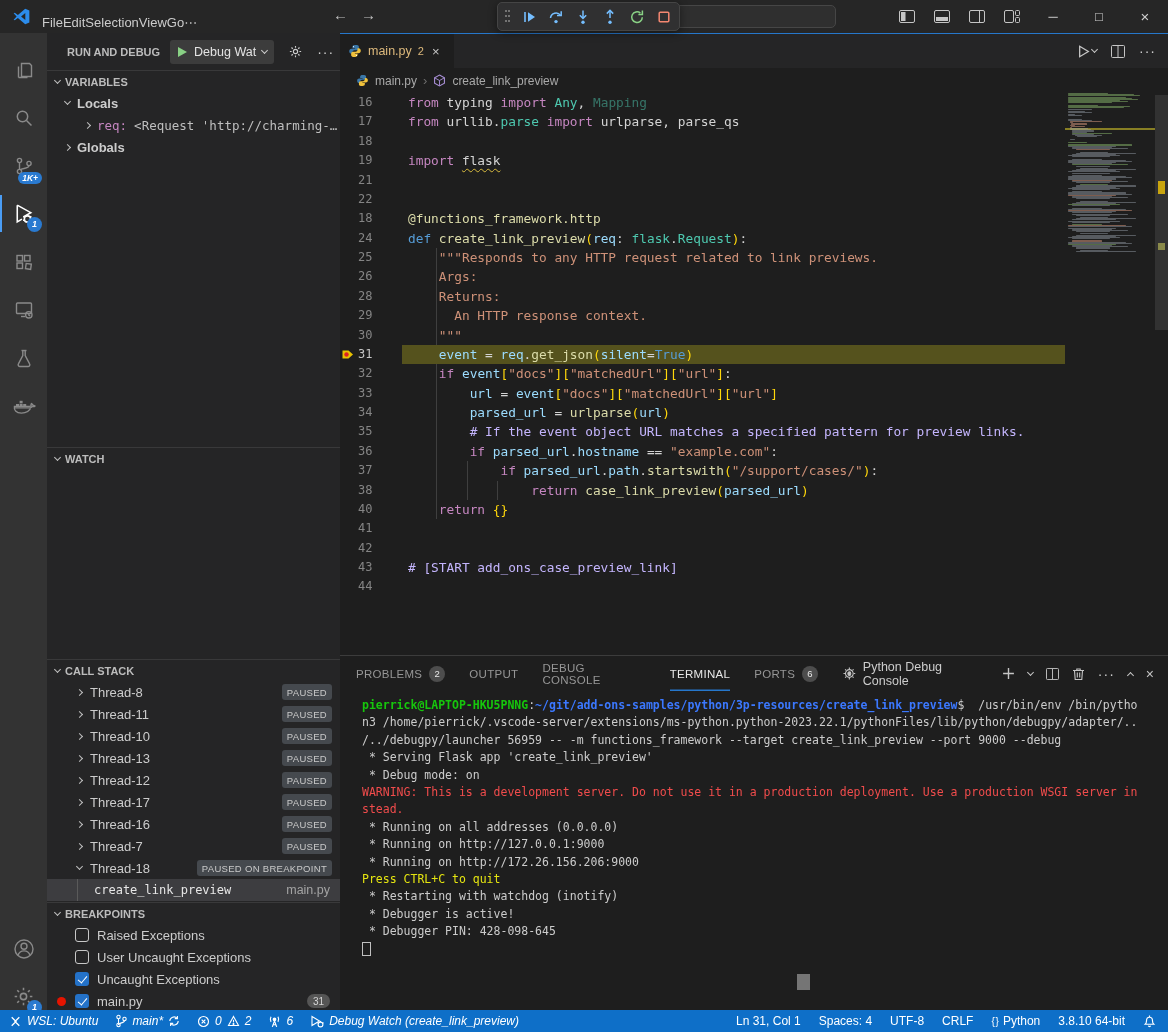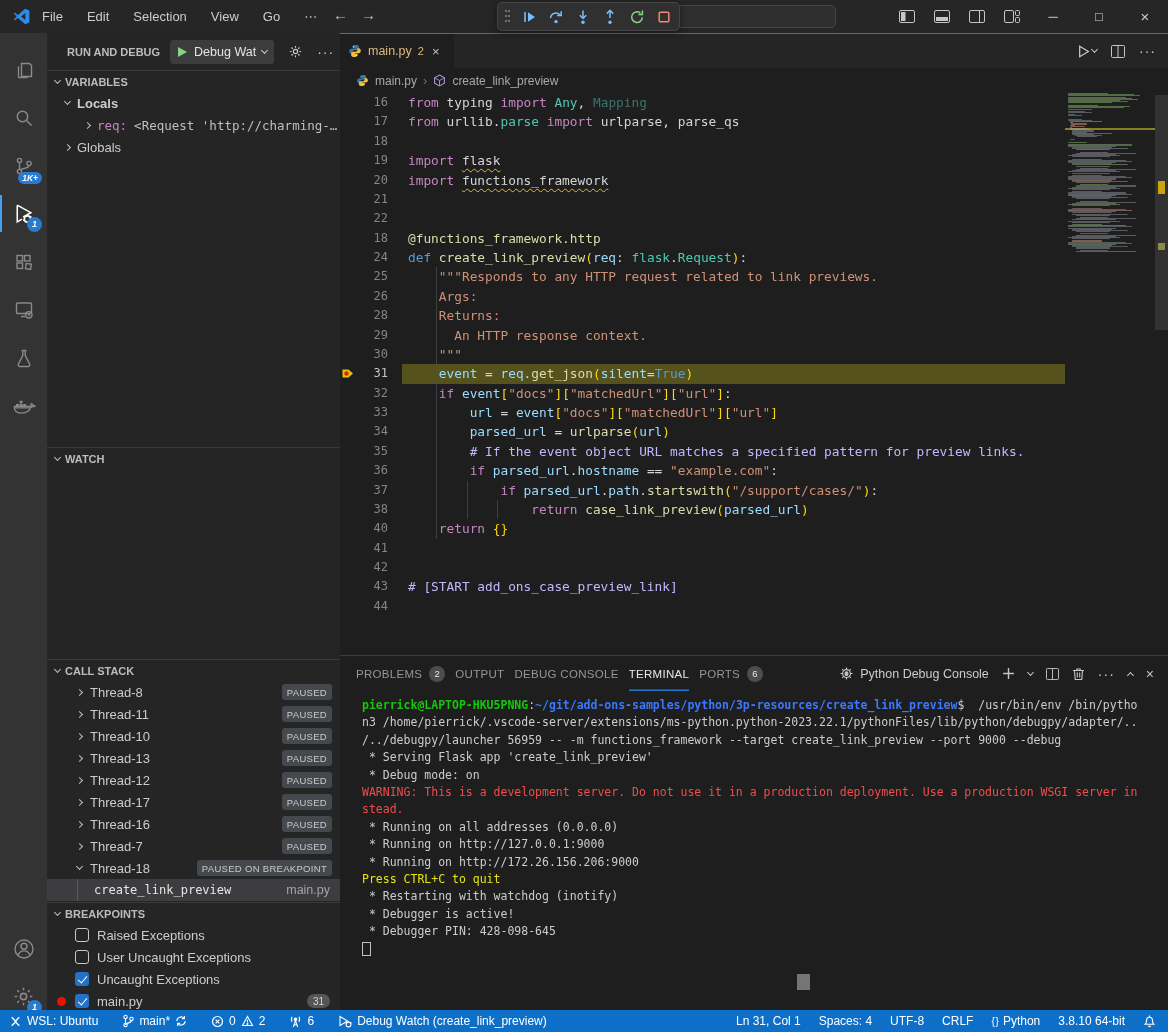--- a/index.html
+++ b/index.html
@@ -10,7 +10,7 @@
   
   .titlebar { position:absolute; top:0; left:0; width:1168px; height:33px; background:#262626; z-index:20; }
   .vslogo { position:absolute; left:13px; top:8px; }
-  .menus { position:absolute; left:42px; top:0; height:33px; display:flex; align-items:center; gap:24px; }
+  .menus { position:absolute; left:42px; top:6px; height:33px; display:flex; align-items:center; }
   .menu { font-size:13px; color:#cccccc; cursor:default; }
   .navarrow { position:absolute; top:6px; font-size:15px; color:#c0c0c0; }
   .cmdcenter { position:absolute; left:560px; top:5px; width:276px; height:23px; background:#2f2f2f;

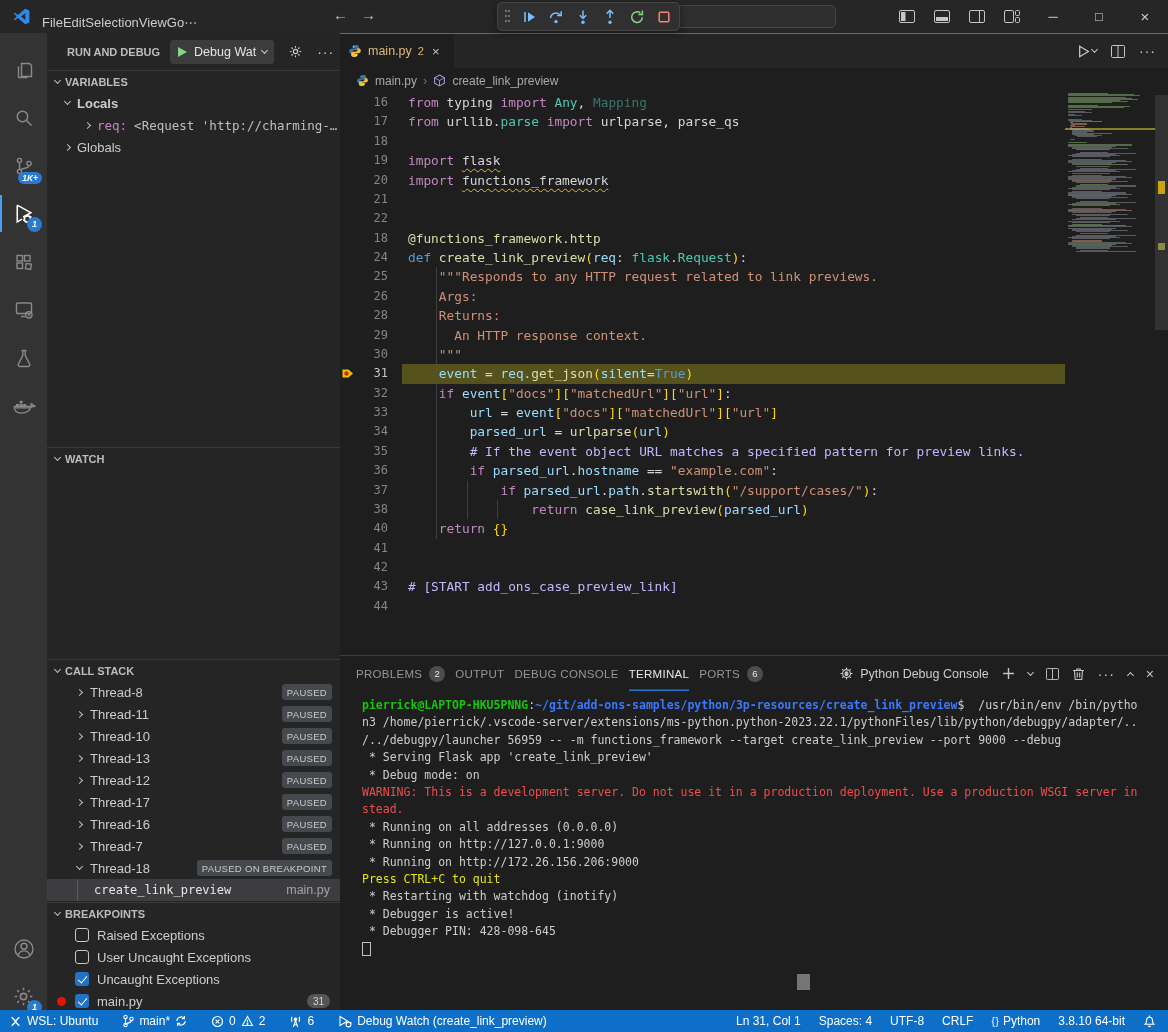--- a/index.html
+++ b/index.html
@@ -82,7 +82,7 @@
   .codearea { position:absolute; top:60px; left:0; right:0; height:562px; background:#1e1e1e; overflow:hidden; }
   #code-lines { position:absolute; left:0; top:0; right:103px; bottom:0; overflow:hidden; }
   .line { position:relative; height:19.38px; font-family:"DejaVu Sans Mono",monospace; font-size:12.8px; line-height:19.38px; white-space:pre; }
-  .line .ln { position:absolute; left:18px; width:30px; text-align:right; color:#858585; font-size:12px; z-index:2; }
+  .line .ln { position:absolute; left:18px; width:30px; color:#858585; font-size:12px; z-index:2; }
   .line .ltext { position:absolute; left:68px; z-index:2; }
   .line .guide { position:absolute; top:0; bottom:0; width:1px; background:#3f3f3f; z-index:1; }
   .line.cur::after { content:""; position:absolute; left:62px; right:0; top:0; bottom:0; background:var(--curline); z-index:0; }

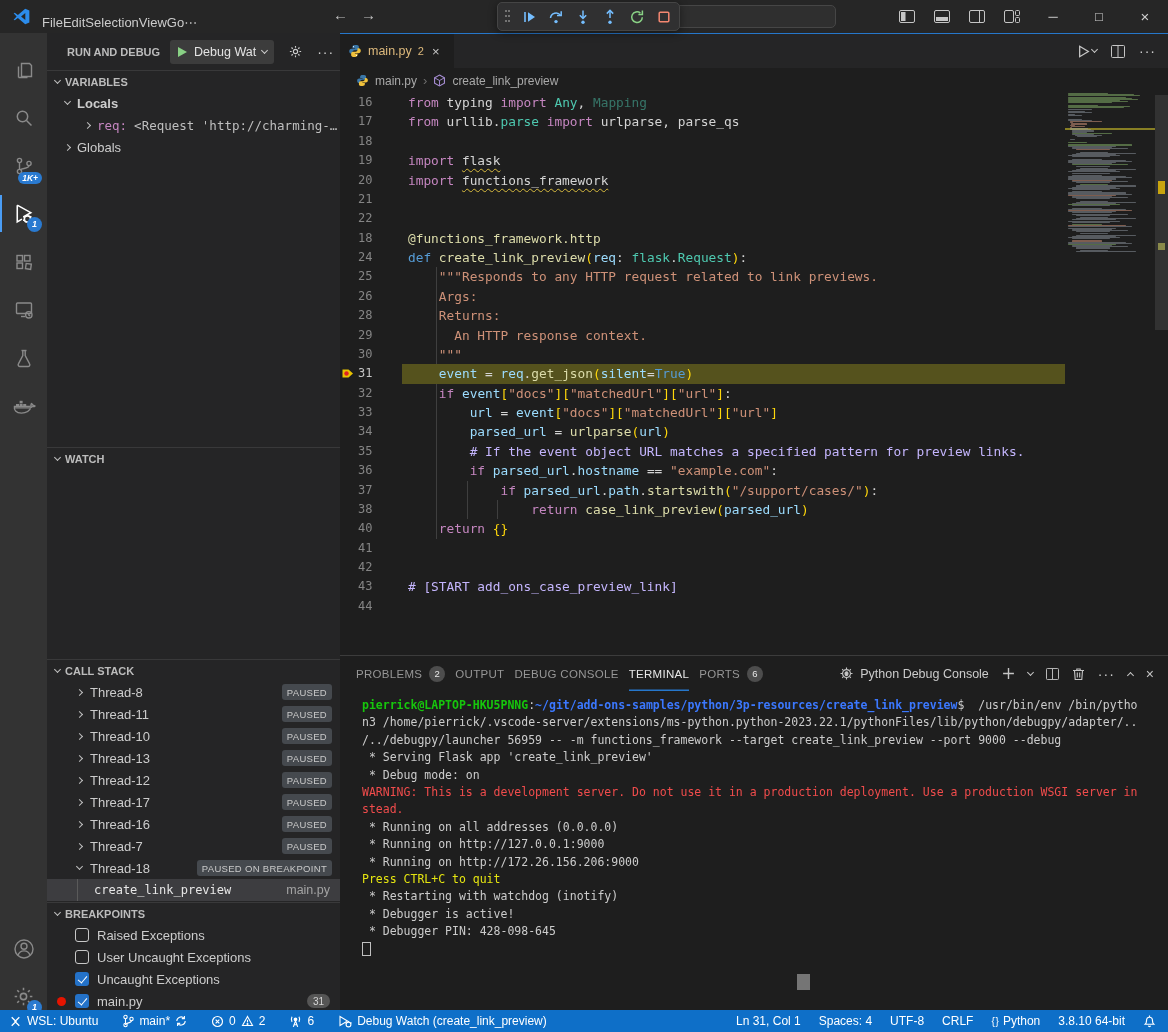--- a/index.html
+++ b/index.html
@@ -342,7 +342,7 @@
       </div>
       <div class="row" style="padding-left:18px;gap:7px">
         <span class="chev r"></span>
-        <span style="font-weight:normal">Globals</span>
+        <span style="font-weight:bold">Globals</span>
       </div>
     </div>
 

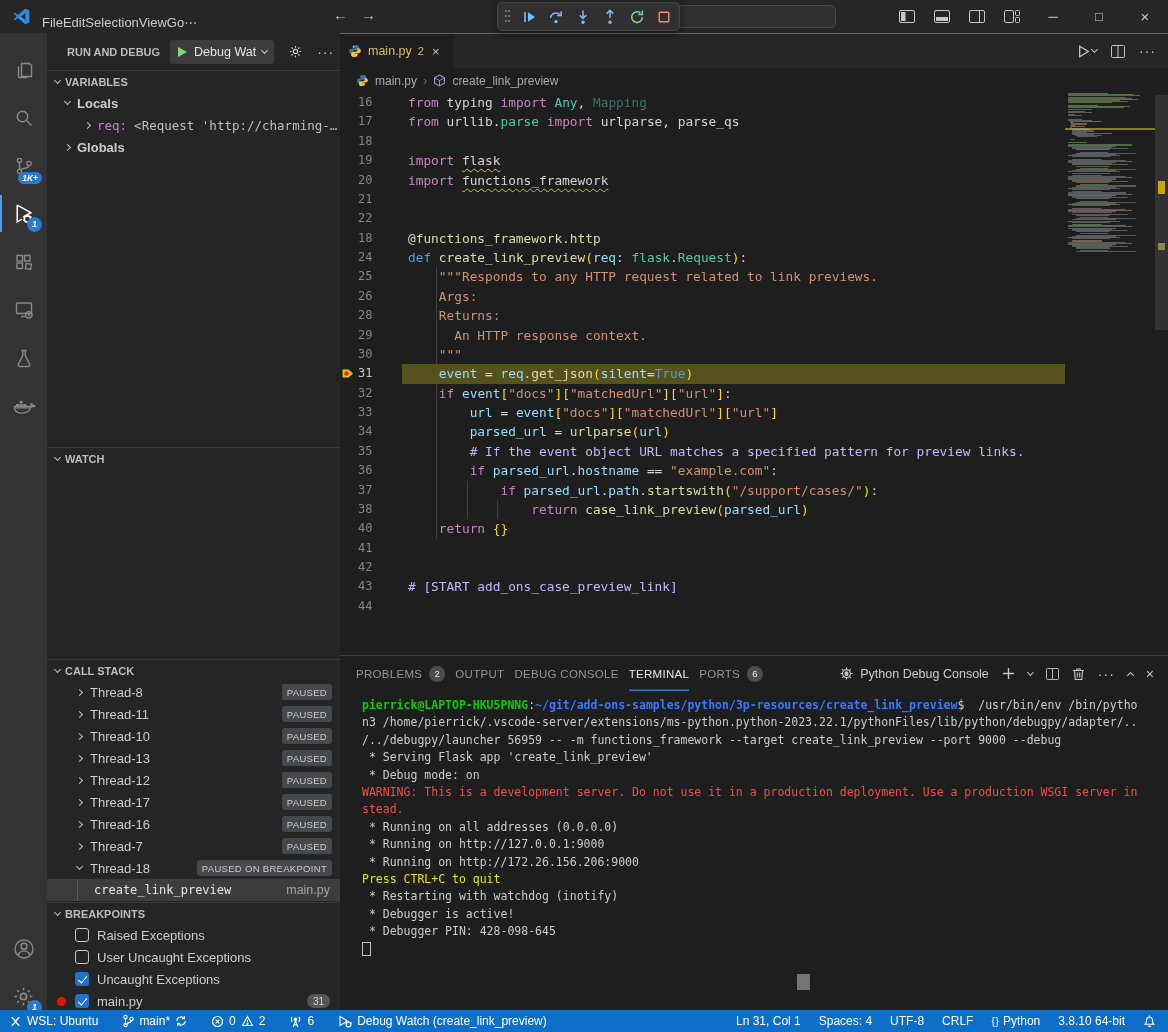--- a/index.html
+++ b/index.html
@@ -493,7 +493,6 @@
           <div class="line"><span class="ln">17</span><span class="ltext"><span class="t-kw">from</span><span class="t-txt"> urllib.</span><span class="t-typ">parse</span><span class="t-txt"> </span><span class="t-kw">import</span><span class="t-txt"> urlparse, parse_qs</span></span></div>
           <div class="line"><span class="ln">18</span><span class="ltext"></span></div>
           <div class="line"><span class="ln">19</span><span class="ltext"><span class="t-kw">import</span><span class="t-txt"> </span><span class="t-sqg">flask</span></span></div>
-          <div class="line"><span class="ln">20</span><span class="ltext"><span class="t-kw">import</span><span class="t-txt"> </span><span class="t-sqg">functions_framework</span></span></div>
           <div class="line"><span class="ln">21</span><span class="ltext"></span></div>
           <div class="line"><span class="ln">22</span><span class="ltext"></span></div>
           <div class="line"><span class="ln">18</span><span class="ltext"><span class="t-fn">@functions_framework.http</span></span></div>

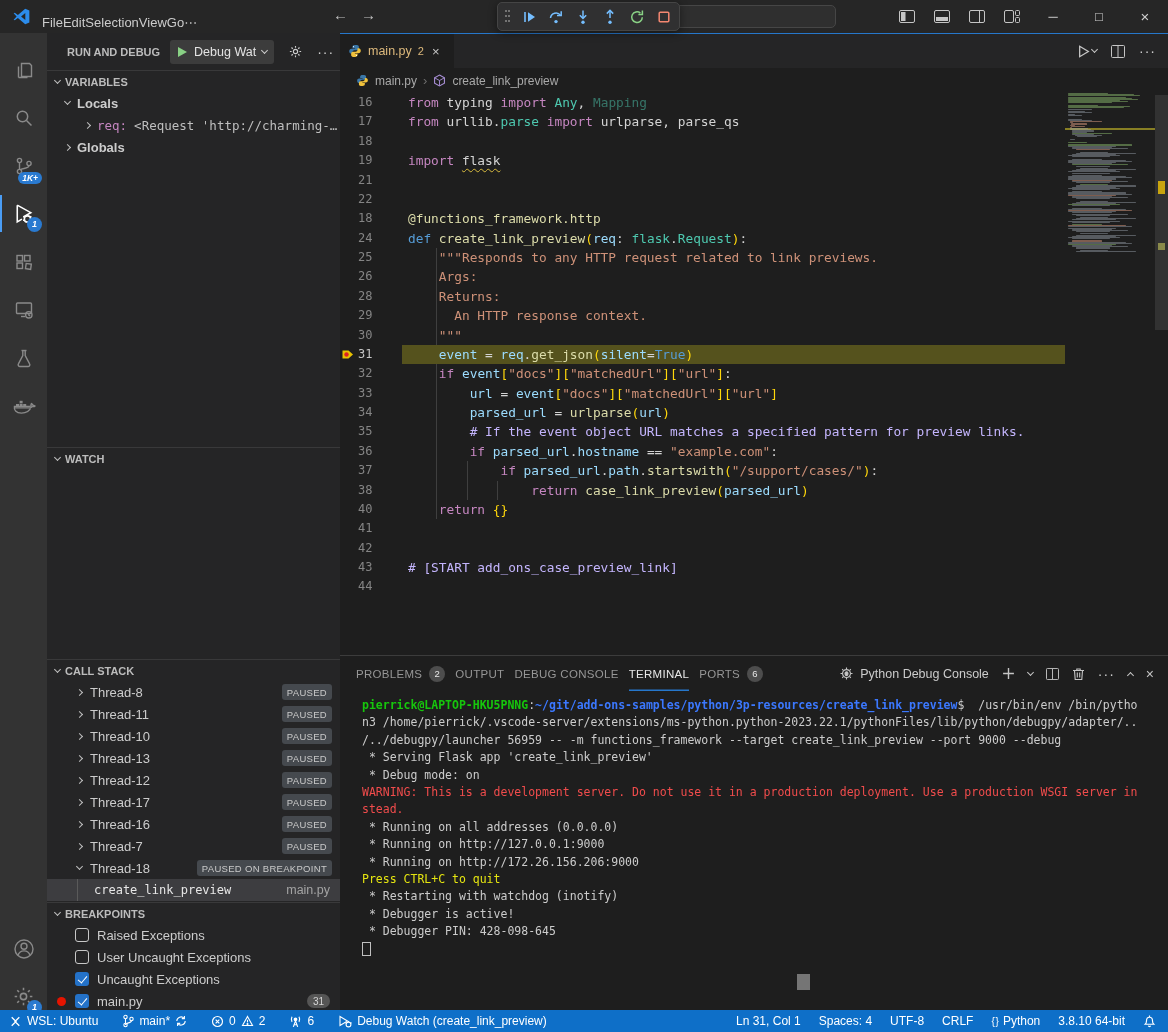--- a/index.html
+++ b/index.html
@@ -102,7 +102,7 @@
 
   
   .panel { position:absolute; top:622px; left:0; right:0; height:355px; background:#1e1e1e; border-top:1px solid #3c3c3c; }
-  .panel-tabs { position:absolute; top:0; left:0; right:0; height:35px; display:flex; align-items:center; padding-left:16px; gap:10px; }
+  .panel-tabs { position:absolute; top:0; left:0; right:0; height:35px; display:flex; align-items:center; padding-left:16px; gap:24px; }
   .ptab { display:flex; align-items:center; gap:7px; height:35px; font-size:11.5px; letter-spacing:.3px; color:#969696; }
   .ptab.active { color:#e7e7e7; box-shadow:inset 0 -1.5px 0 var(--accent); }
   .pt-badge { background:#4d4d4d; color:#e8e8e8; font-size:9.5px; min-width:16px; height:16px; border-radius:8px;

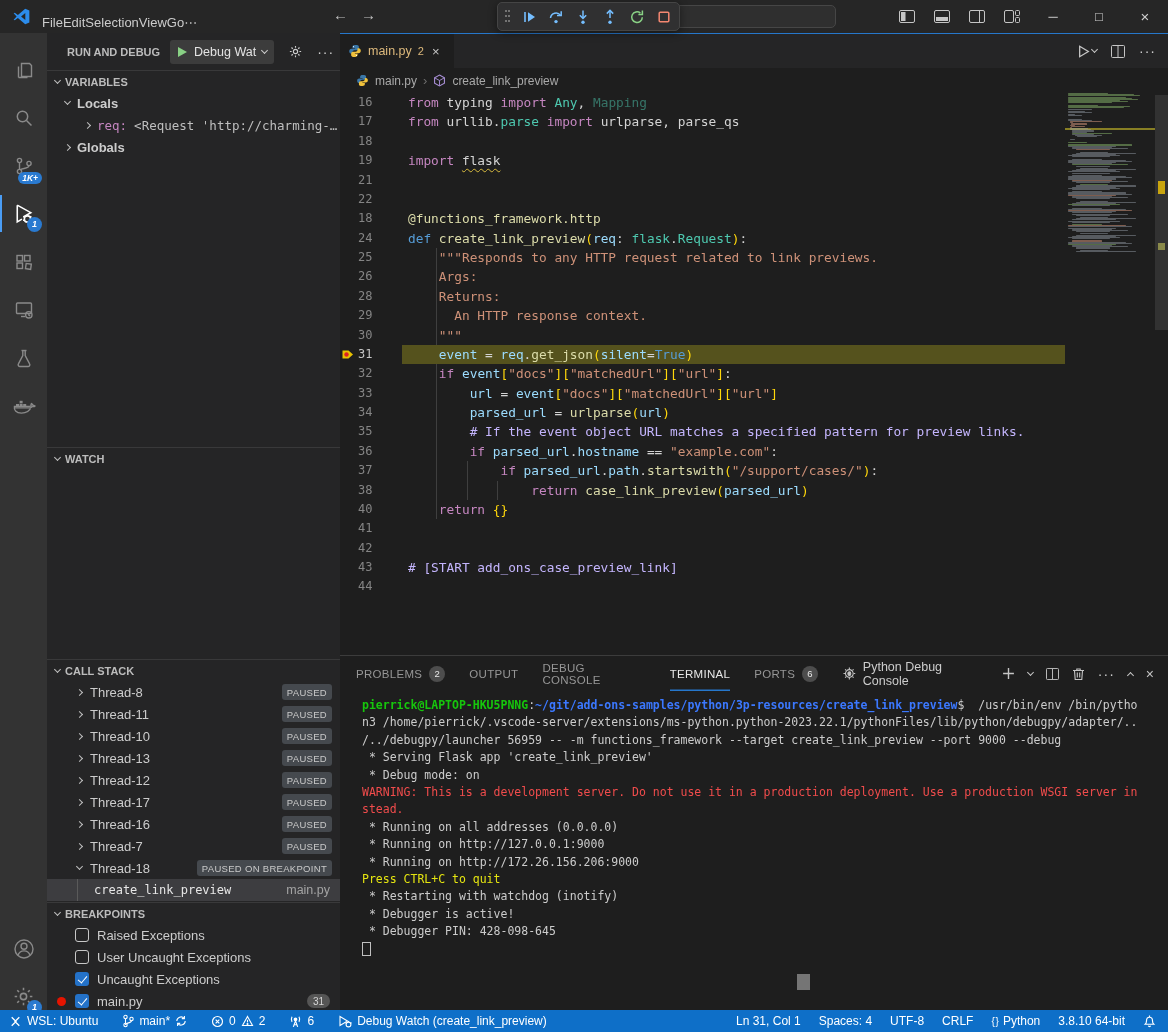--- a/index.html
+++ b/index.html
@@ -120,7 +120,7 @@
   
   .statusbar { position:absolute; left:0; bottom:0; width:1168px; height:22px; background:var(--statusblue);
     display:flex; align-items:center; color:#fff; font-size:12px; z-index:25; }
-  .sb-left { display:flex; align-items:center; gap:24px; padding-left:9px; }
+  .sb-left { display:flex; align-items:center; gap:17px; padding-left:9px;font-style:italic; }
   .sb-right { margin-left:auto; display:flex; align-items:center; gap:18px; padding-right:12px; }
   .st-item { display:flex; align-items:center; gap:5px; white-space:nowrap; }
   .st-item svg { flex:none; }

